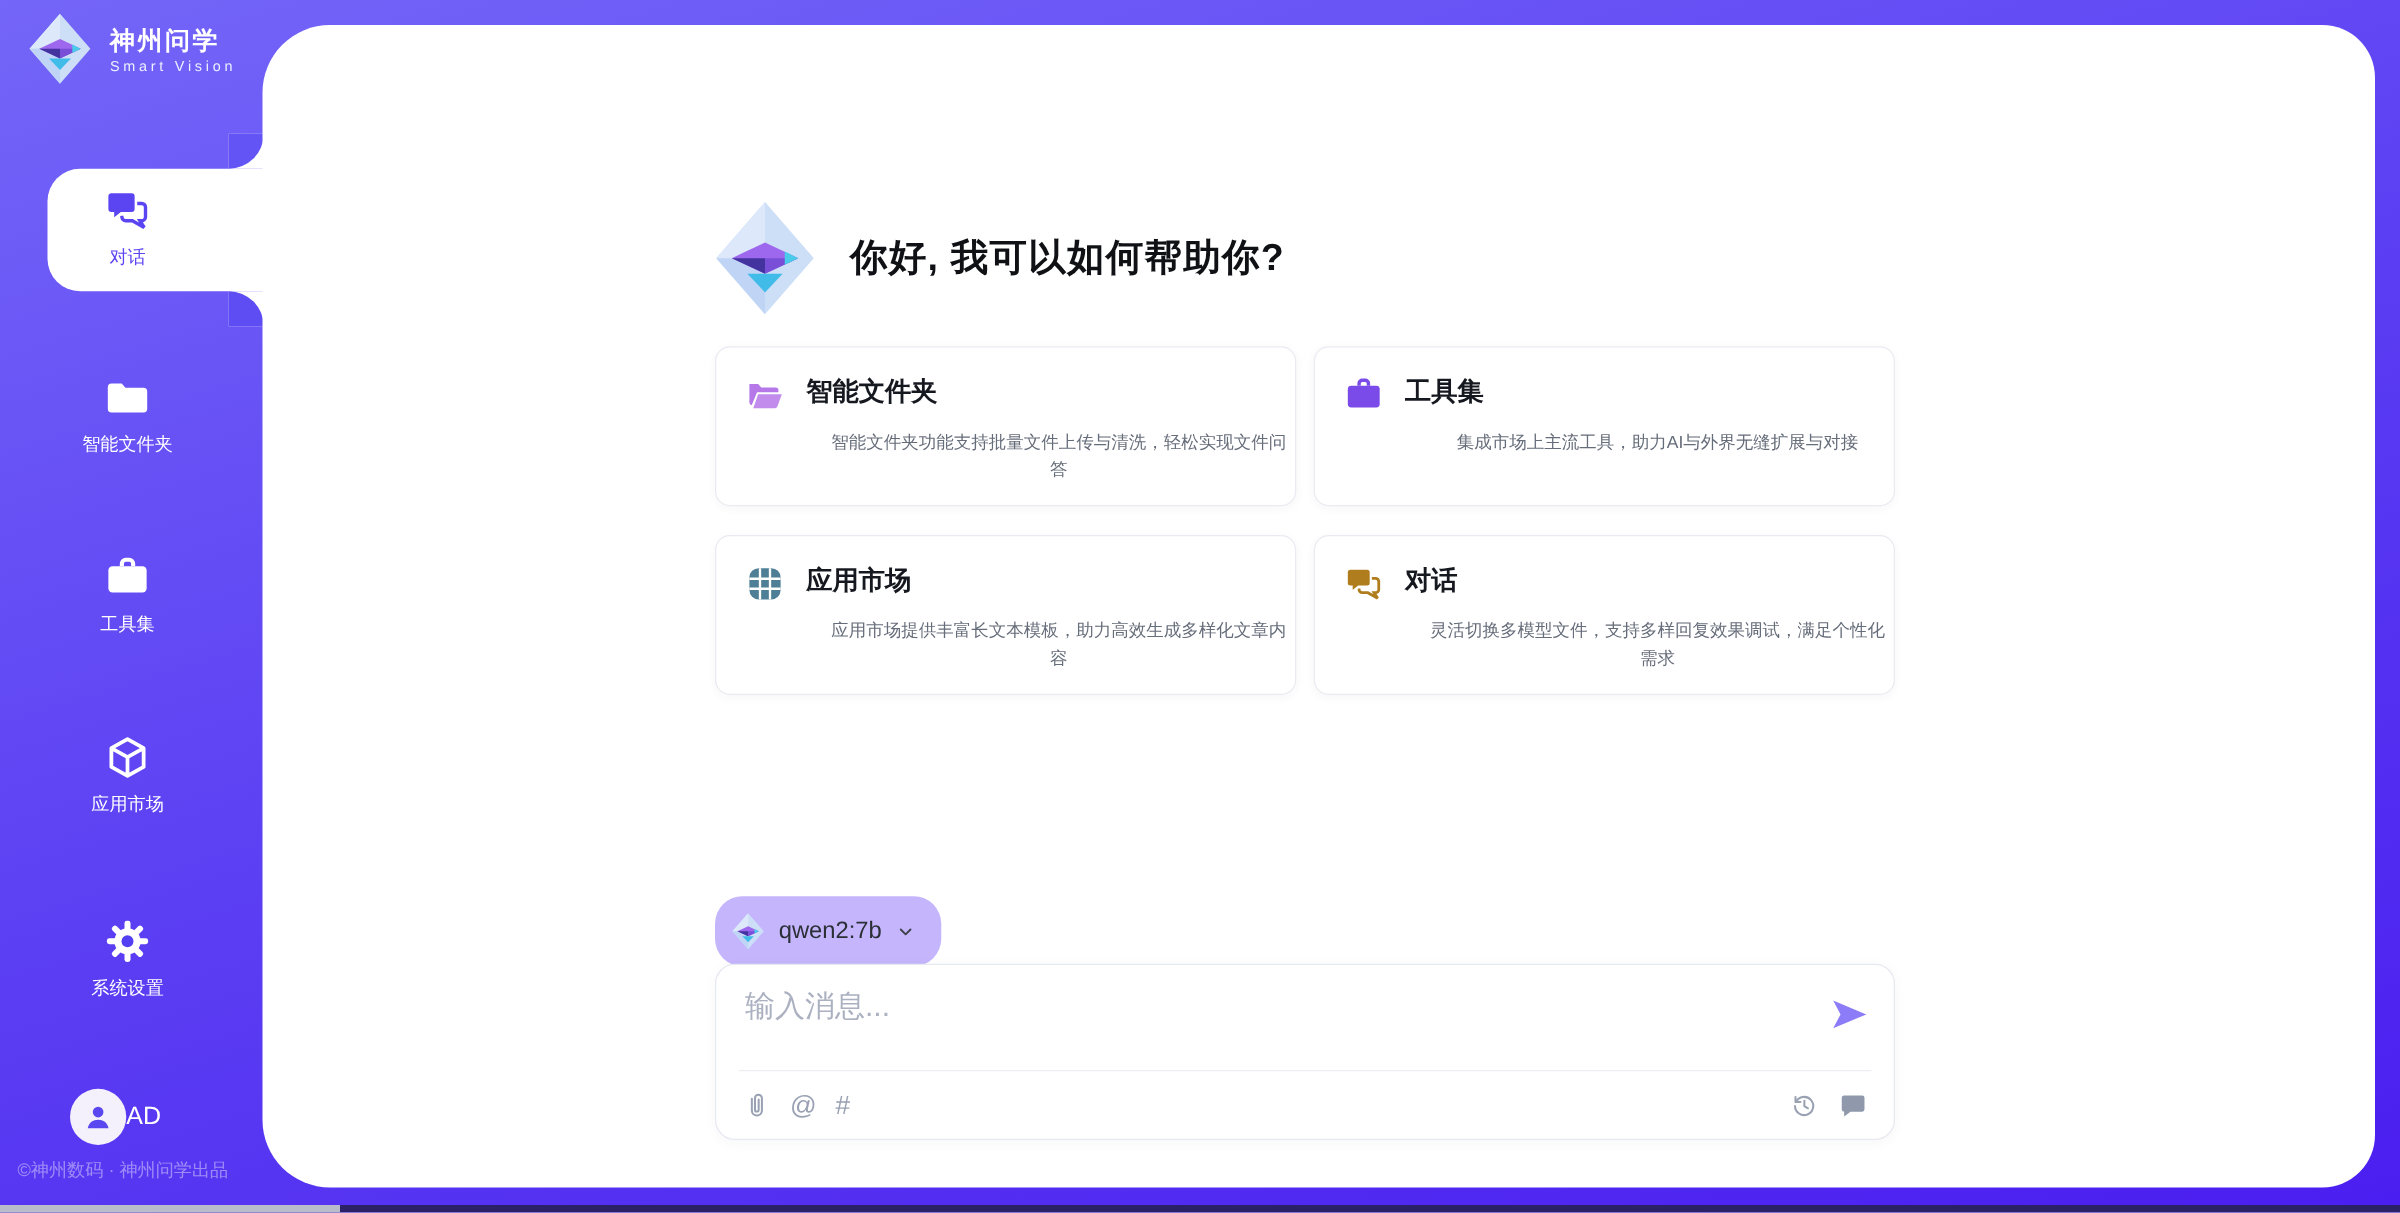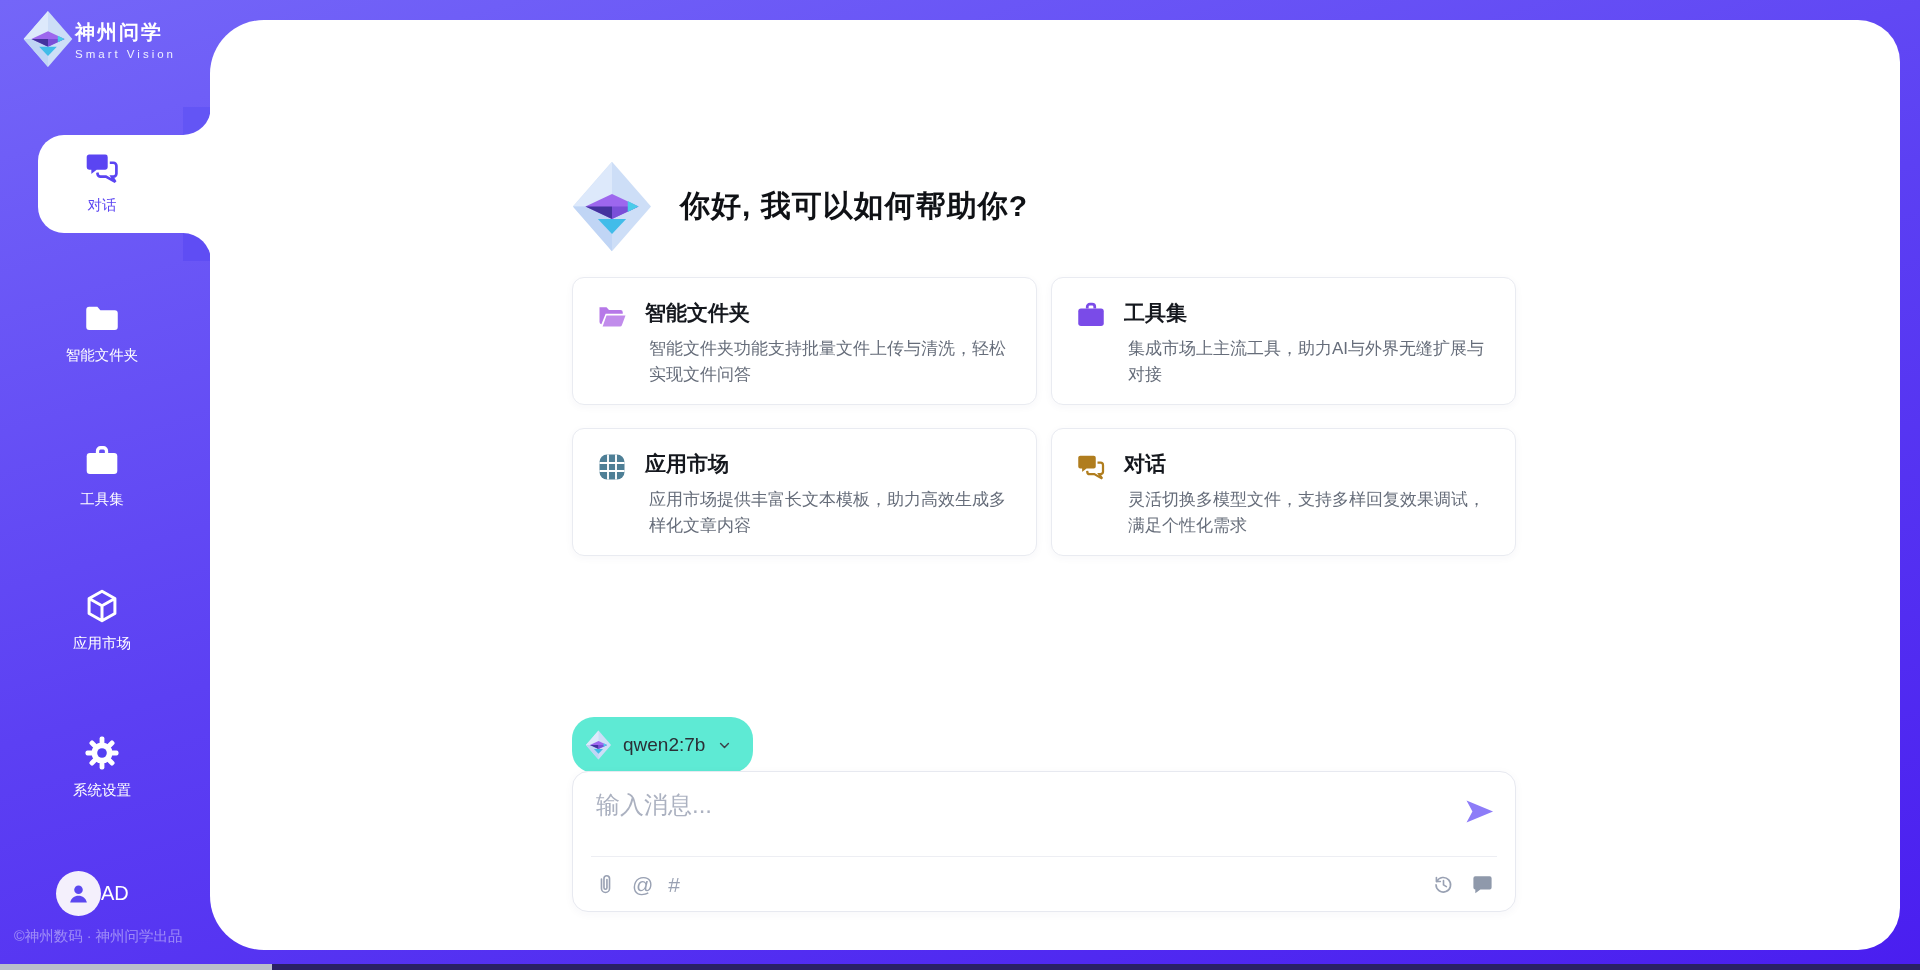--- a/index.html
+++ b/index.html
@@ -18,7 +18,7 @@
   }
 
   
-  .brand { position:absolute; left:22px; top:10px; display:flex; align-items:center; gap:1px; }
+  .brand { position:absolute; left:22px; top:10px; display:flex; align-items:center; gap:14px; }
   .brand .gem-sm { width:52px; height:58px; }
   .brand-text { color:#fff; }
   .brand-name { font-size:20px; font-weight:bold; letter-spacing:2px; }

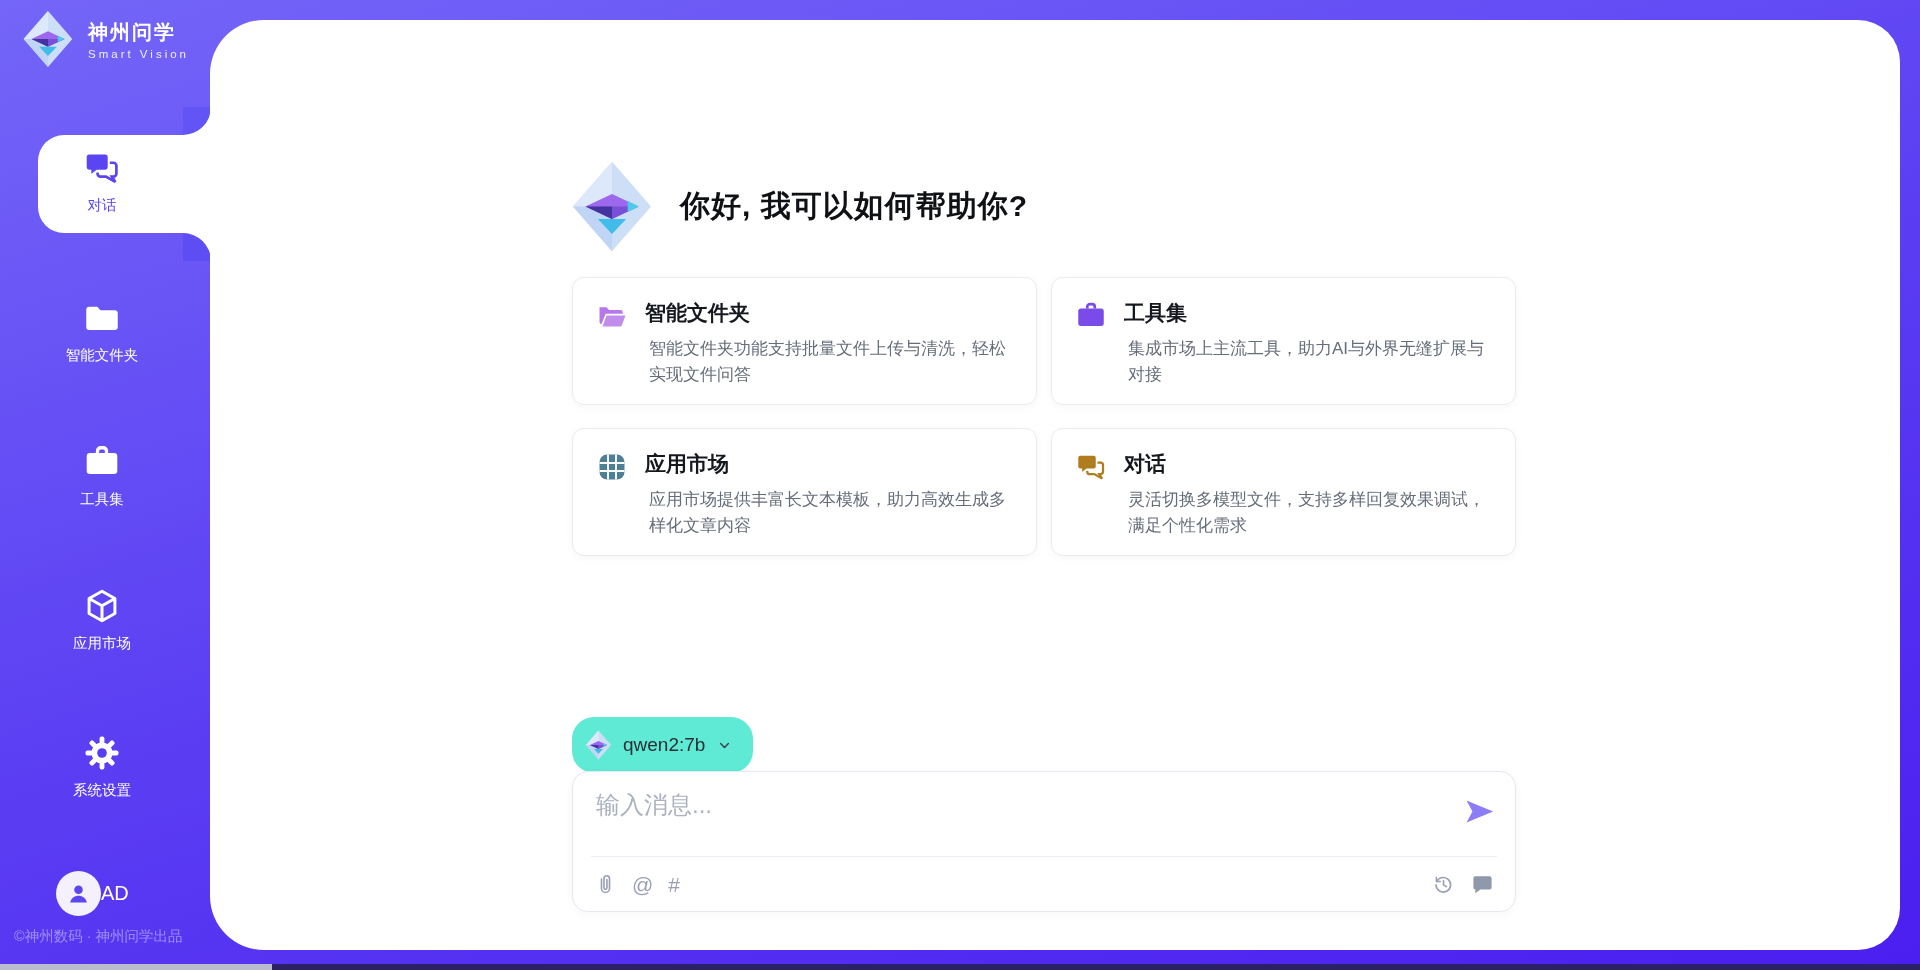--- a/index.html
+++ b/index.html
@@ -73,7 +73,7 @@
   .card .c-icon { width:30px; height:30px; flex:none; margin-top:2px; }
   .card .c-icon svg { width:100%; height:100%; }
   .card h3 { margin:0 0 9px 0; font-size:21px; font-weight:bold; color:#15181e; }
-  .card p  { margin:4px; font-size:17px; line-height:1.55; color:#666d7a; width:372px; }
+  .card p  { margin:16px; font-size:14px; line-height:1.55; color:#666d7a; width:372px;text-align:center; }
   .card-1 .c-icon { color:#b678e8; }
   .card-2 .c-icon { color:#7a4be8; }
   .card-3 .c-icon { color:#4e7f96; }

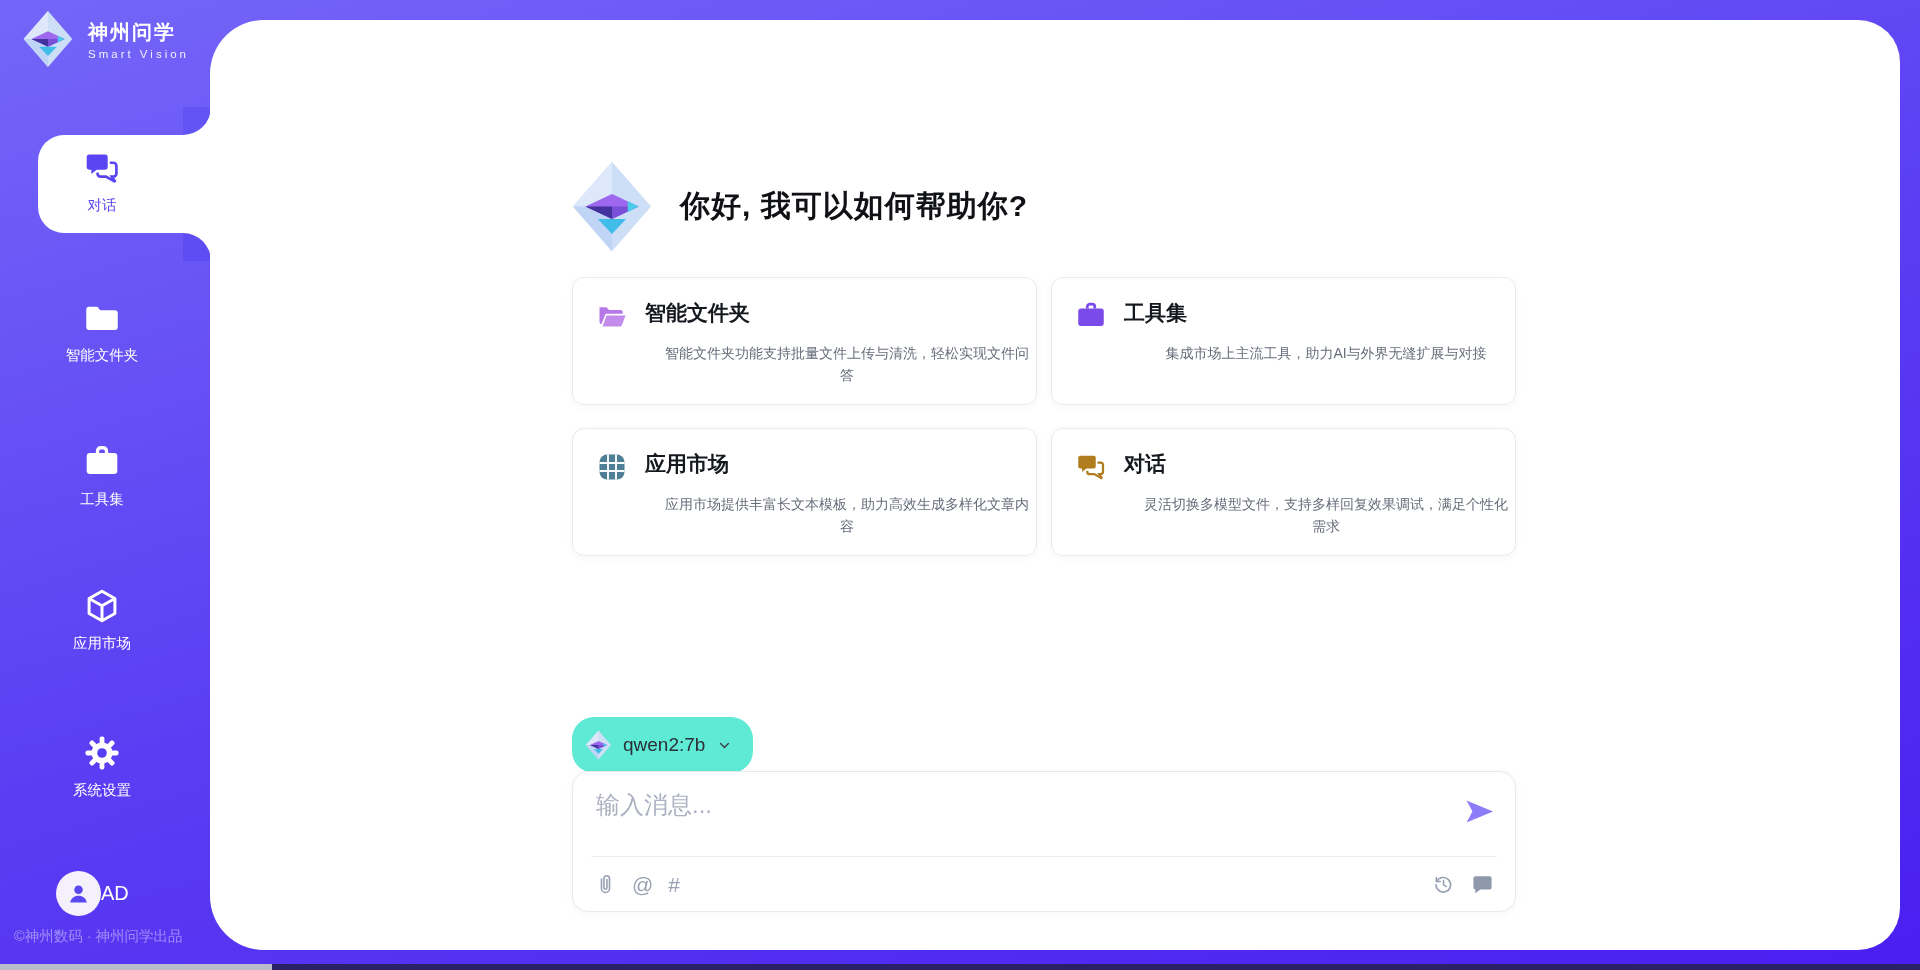--- a/index.html
+++ b/index.html
@@ -83,7 +83,7 @@
   .model-pill {
     position:absolute; left:362px; top:697px; height:56px;
     display:inline-flex; align-items:center; gap:11px;
-    background:#5eead4; border-radius:22px; padding:0 20px 0 13px; cursor:pointer;
+    background:#c4b5fd; border-radius:22px; padding:0 20px 0 13px; cursor:pointer;
   }
   .model-pill .gem-xs { width:27px; height:30px; }
   .model-name { font-size:19px; color:#2b2f36; }

